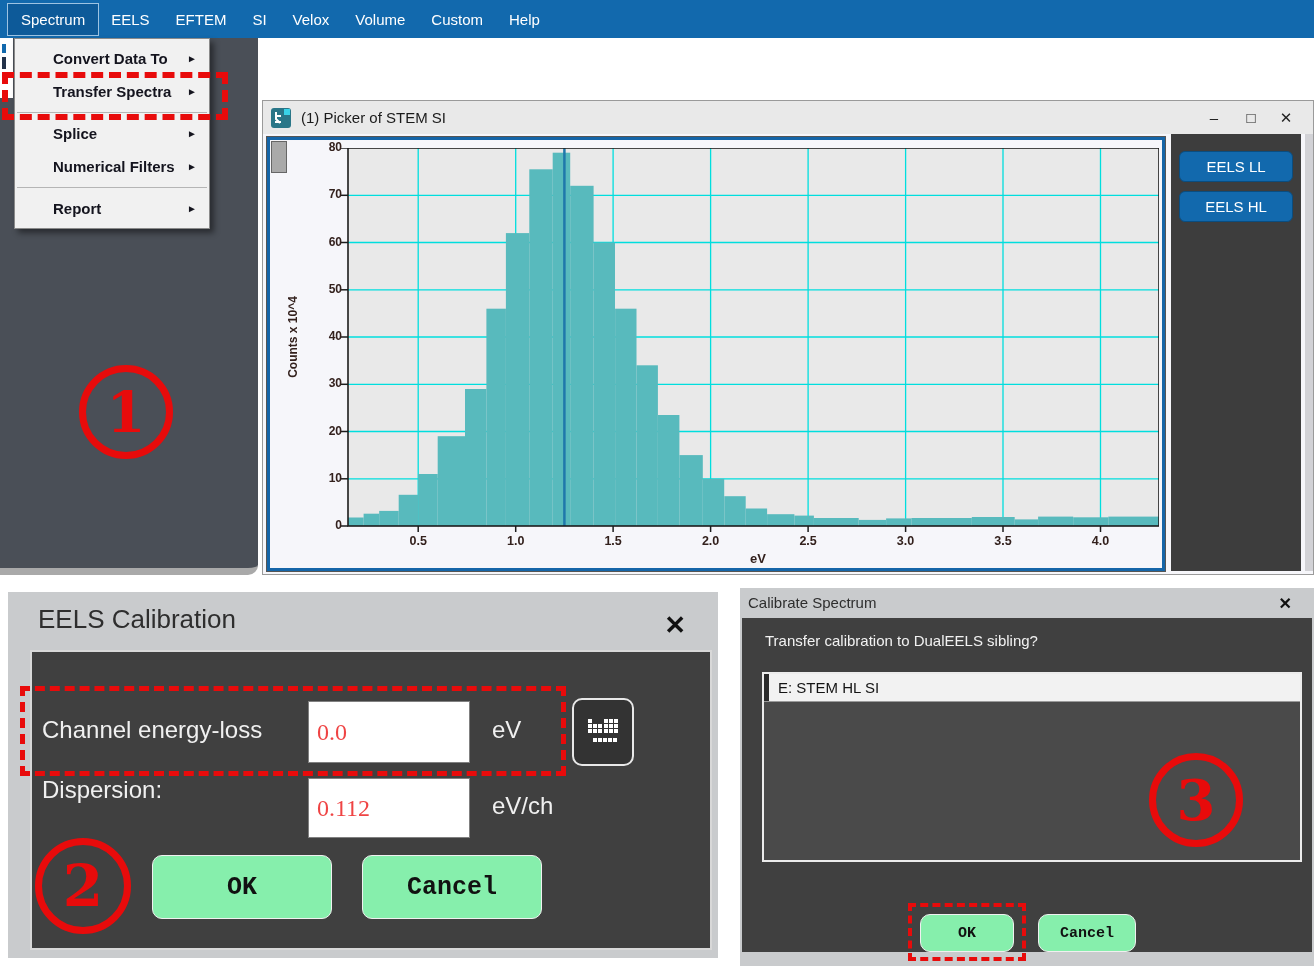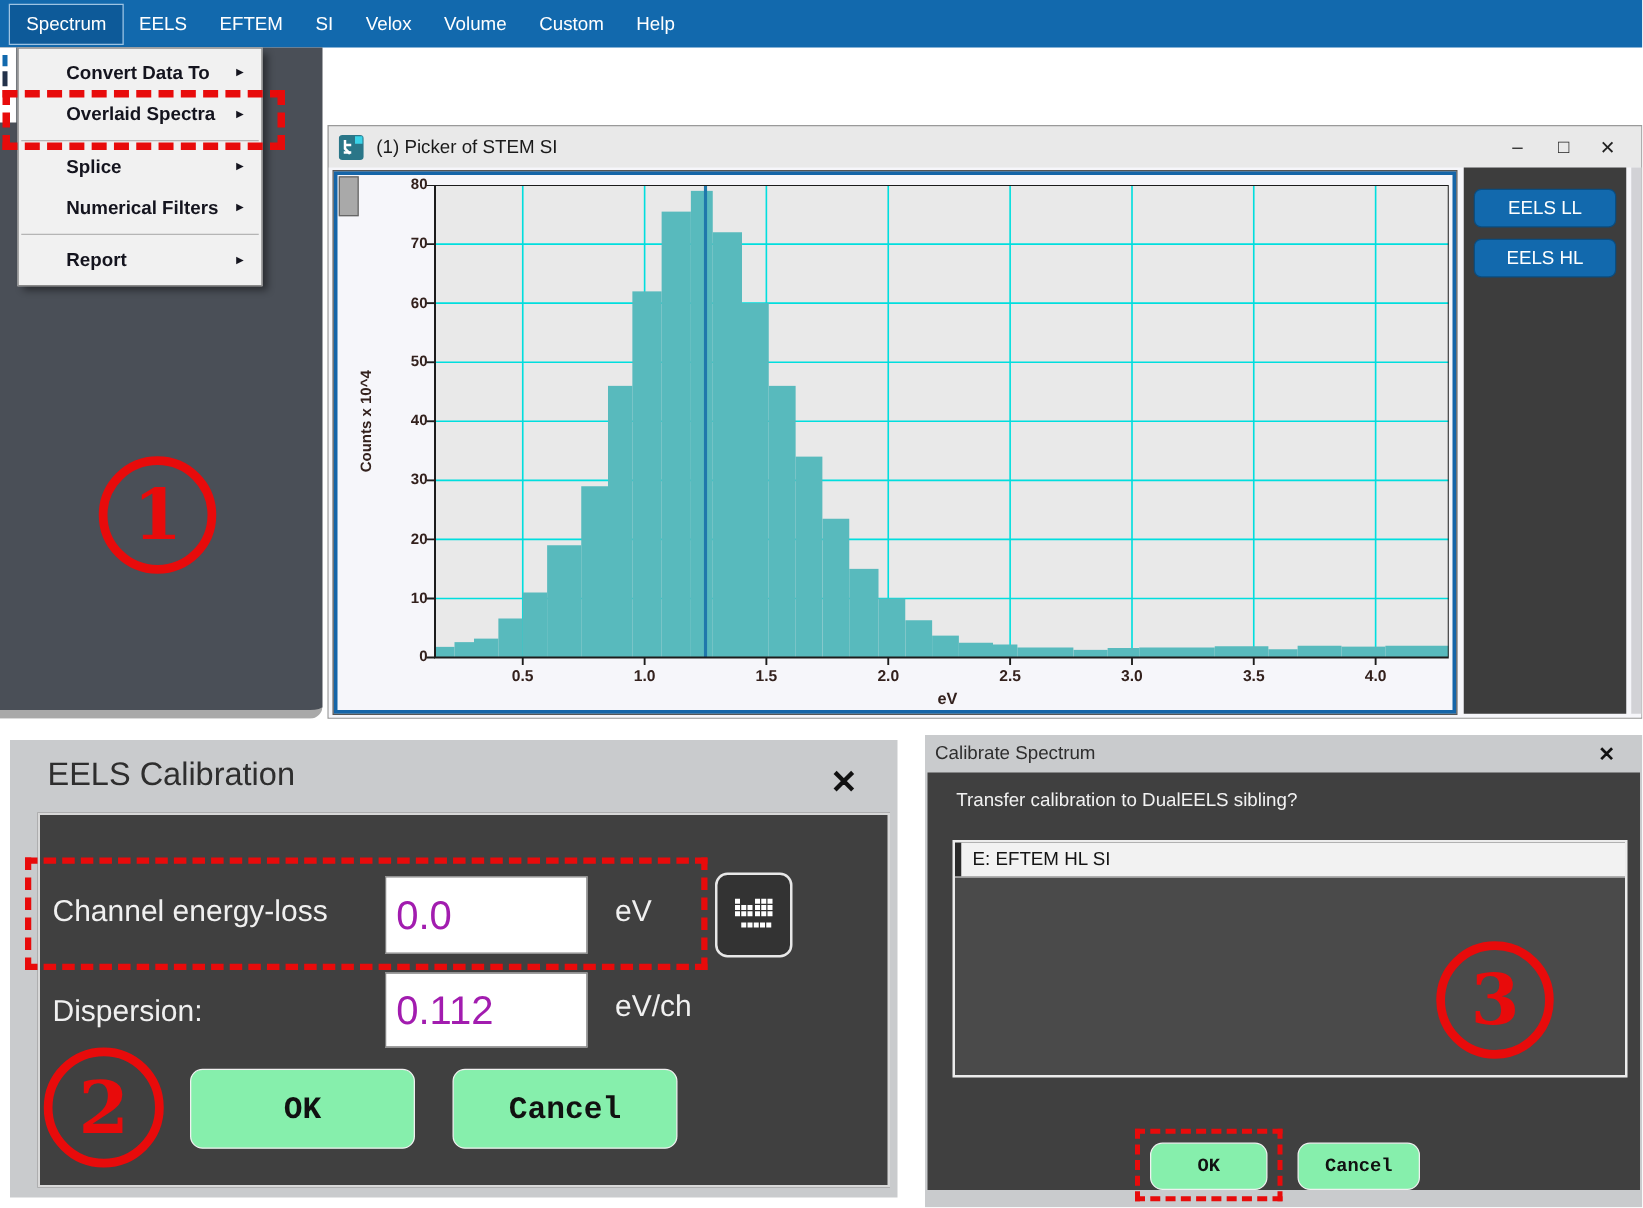--- a/index.html
+++ b/index.html
@@ -115,7 +115,7 @@
         <span class="dd-arrow">►</span>
       </div>
       <div class="dd-item">
-        <span>Overlaid Spectra</span>
+        <span>Transfer Spectra</span>
         <span class="dd-arrow">►</span>
       </div>
       <div class="dd-sep"></div>

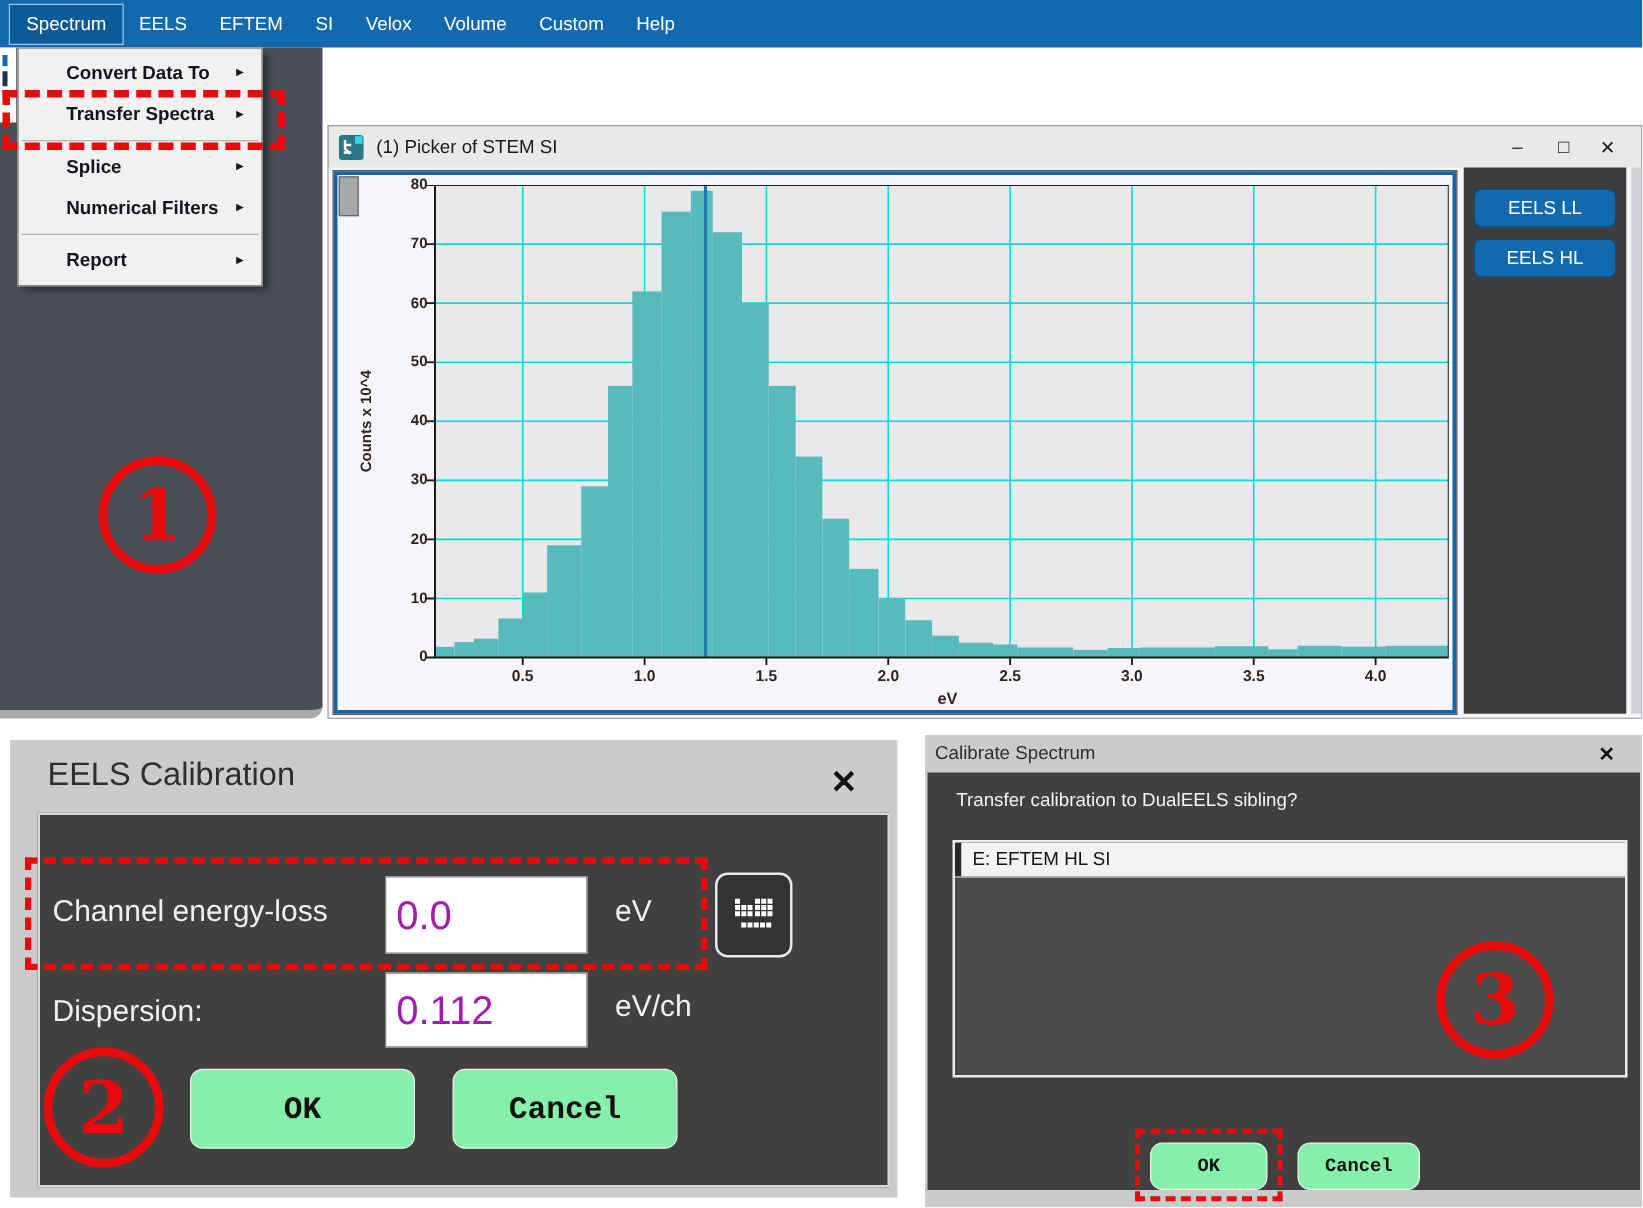--- a/index.html
+++ b/index.html
@@ -316,7 +316,7 @@
     <div class="dlg2-body"></div>
     <div class="prompt">Transfer calibration to DualEELS sibling?</div>
     <div class="listbox">
-        <div class="lb-item">E: EFTEM HL SI</div>
+        <div class="lb-item">E: STEM HL SI</div>
       </div>
 
     <div class="abs rbox" style="left:168px;top:315px;width:118px;height:58px;border-width:4px;"></div>

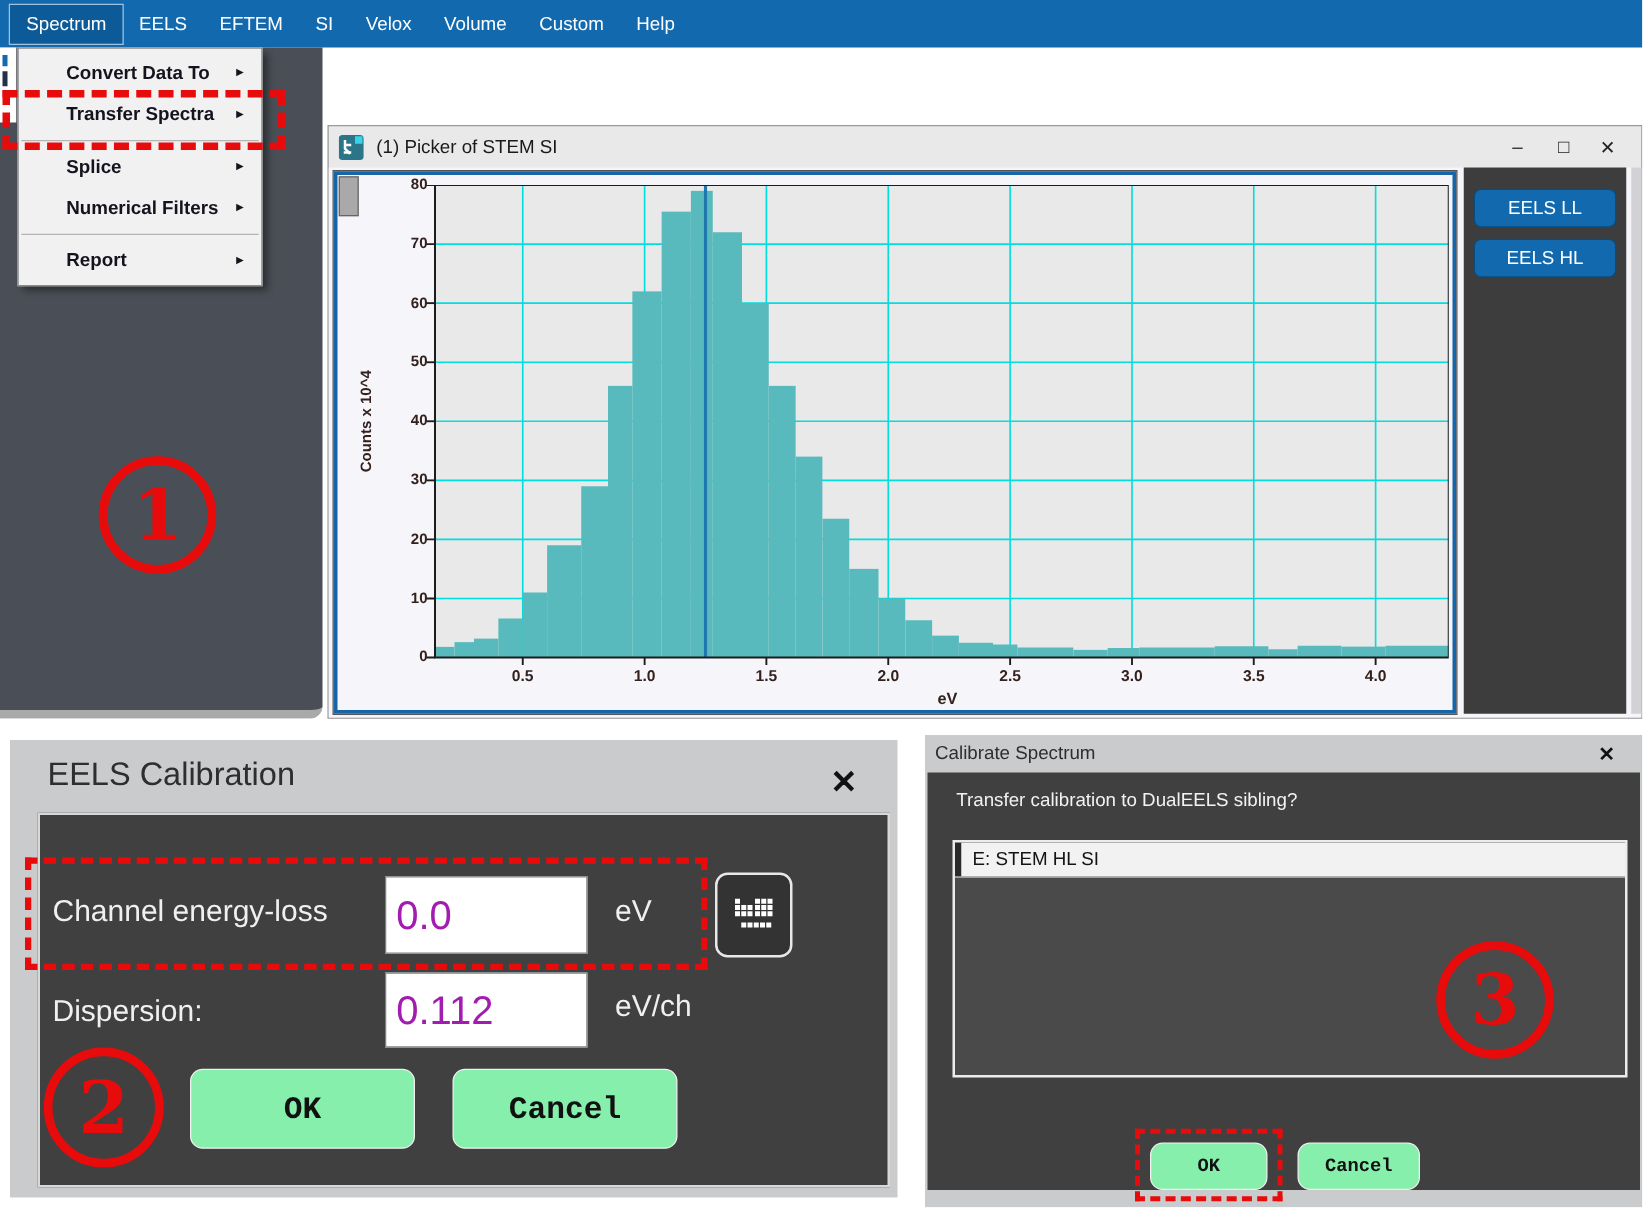--- a/index.html
+++ b/index.html
@@ -67,8 +67,8 @@
   .dlg1-body{position:absolute;left:22px;top:58px;right:6px;bottom:8px;background:#404040;border:2px solid #d8d8d8;box-sizing:border-box;}
   .flabel{position:absolute;font-size:24px;color:#f0f0f0;}
   .funit{position:absolute;font-size:24px;color:#f0f0f0;}
-  .finput{position:absolute;background:#fff;border:1px solid #808080;font-size:32px;font-weight:500;
-          color:#a21caf;padding:0 8px;box-sizing:border-box;font-family:Liberation Sans, sans-serif;}
+  .finput{position:absolute;background:#fff;border:1px solid #808080;font-size:24px;font-weight:500;
+          color:#ef4444;padding:0 8px;box-sizing:border-box;font-family:Liberation Serif, serif;}
   .gbtn{position:absolute;background:#86efac;border:1px solid #f0f0f0;border-radius:10px;
         font-family:"Liberation Mono",monospace;font-weight:bold;color:#111;
         display:flex;align-items:center;justify-content:center;}

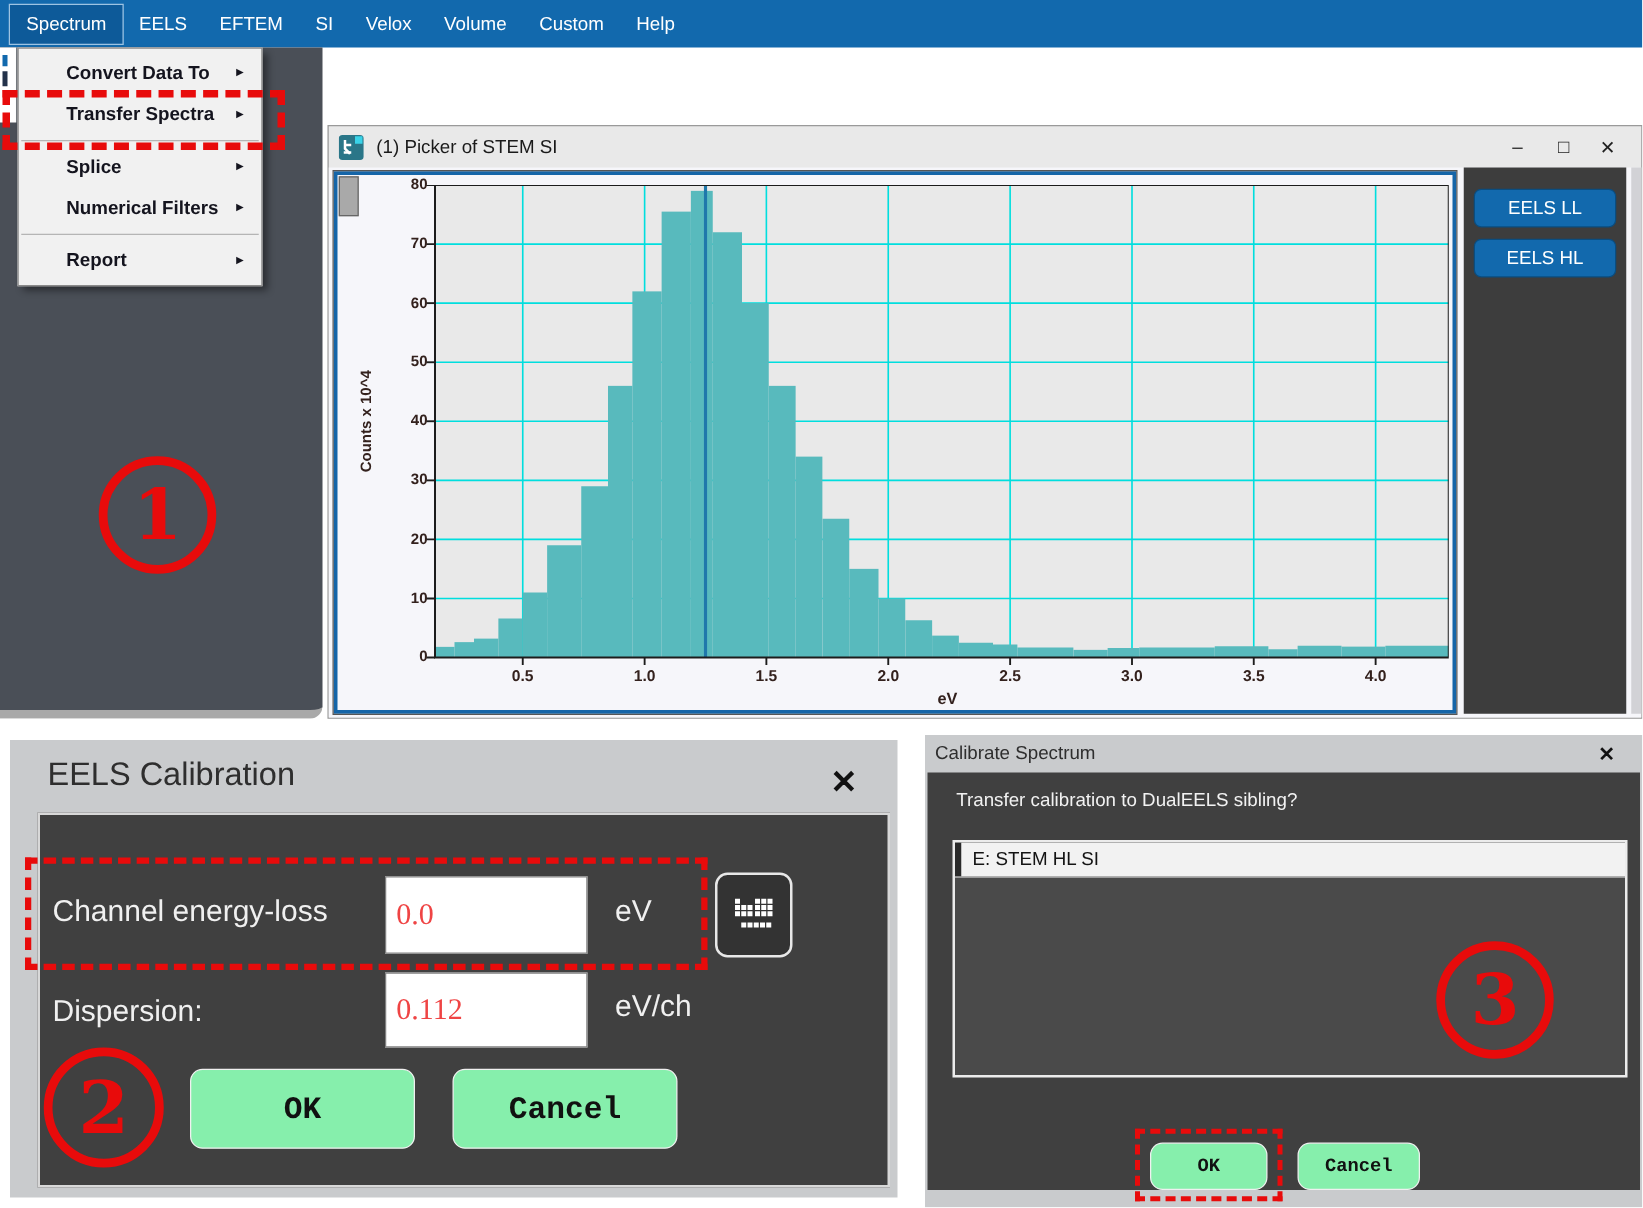--- a/index.html
+++ b/index.html
@@ -298,7 +298,7 @@
       </svg>
     </div>
 
-    <div class="flabel" style="left:34px;top:204px;">Dispersion:</div>
+    <div class="flabel" style="left:34px;top:184px;">Dispersion:</div>
     <input class="finput" style="left: 300px; top: 186px; width: 162px; height: 60px;" value="0.112">
     <div class="funit" style="left:484px;top:200px;">eV/ch</div>
 

